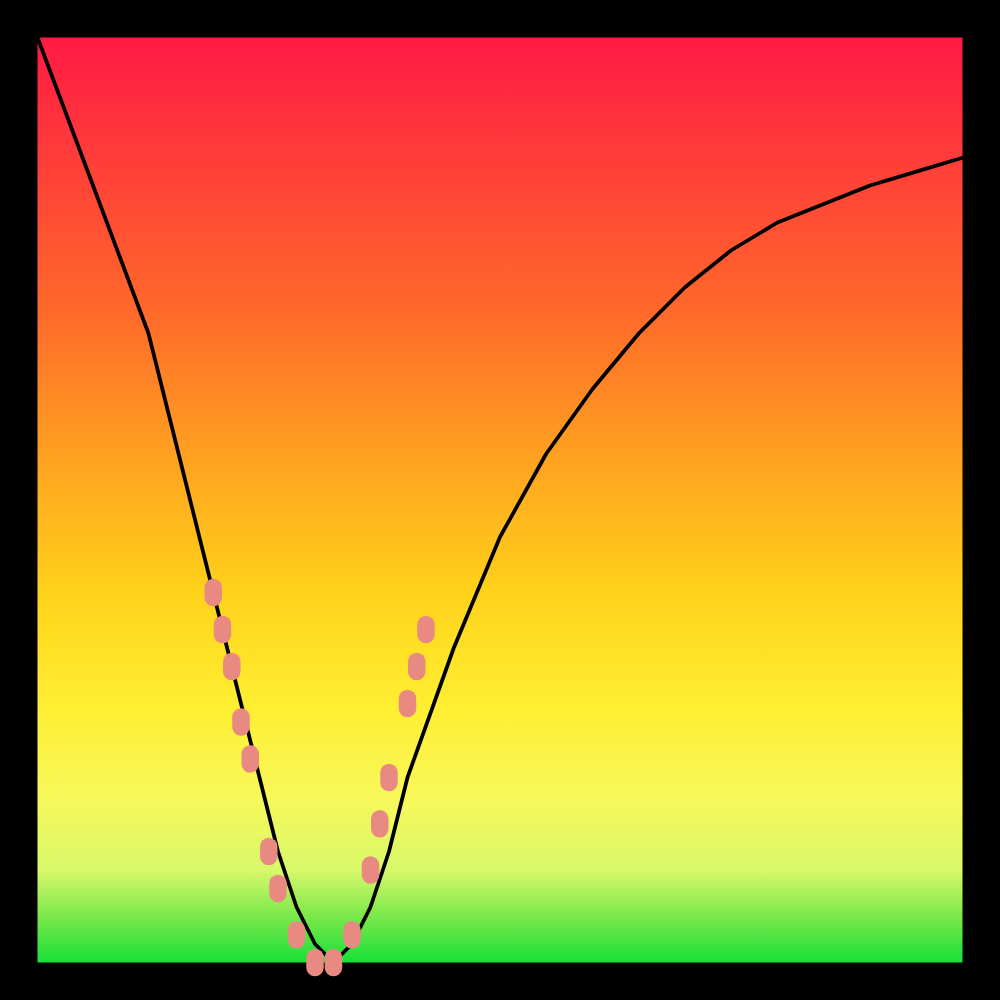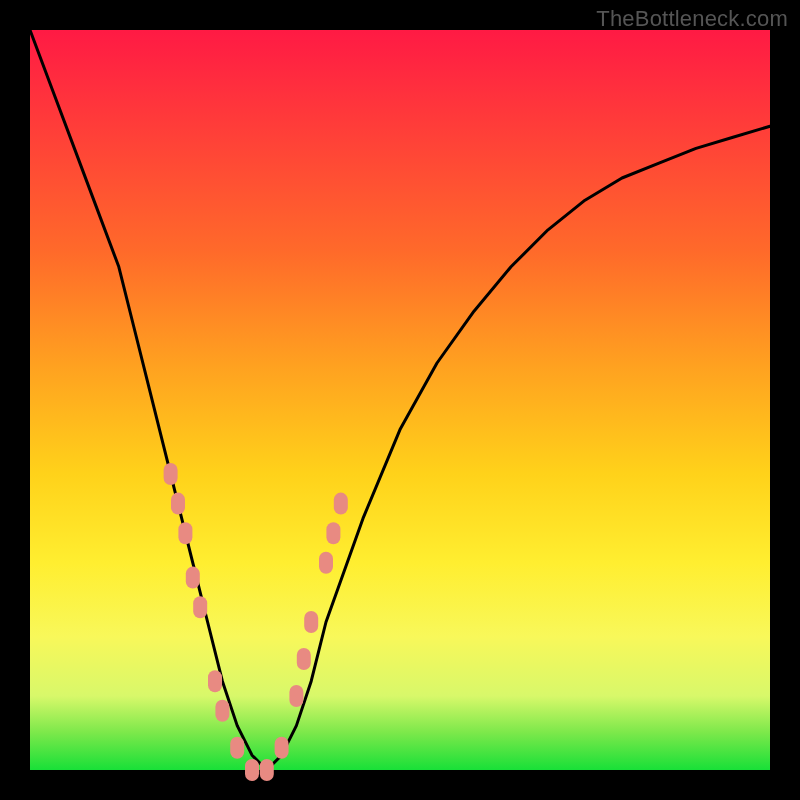--- a/index.html
+++ b/index.html
@@ -85,7 +85,6 @@
         </g>
     </svg>
   </div>
-  <div class="watermark">TheBottleneck.com</div>
 </div>
 
 </body></html>

